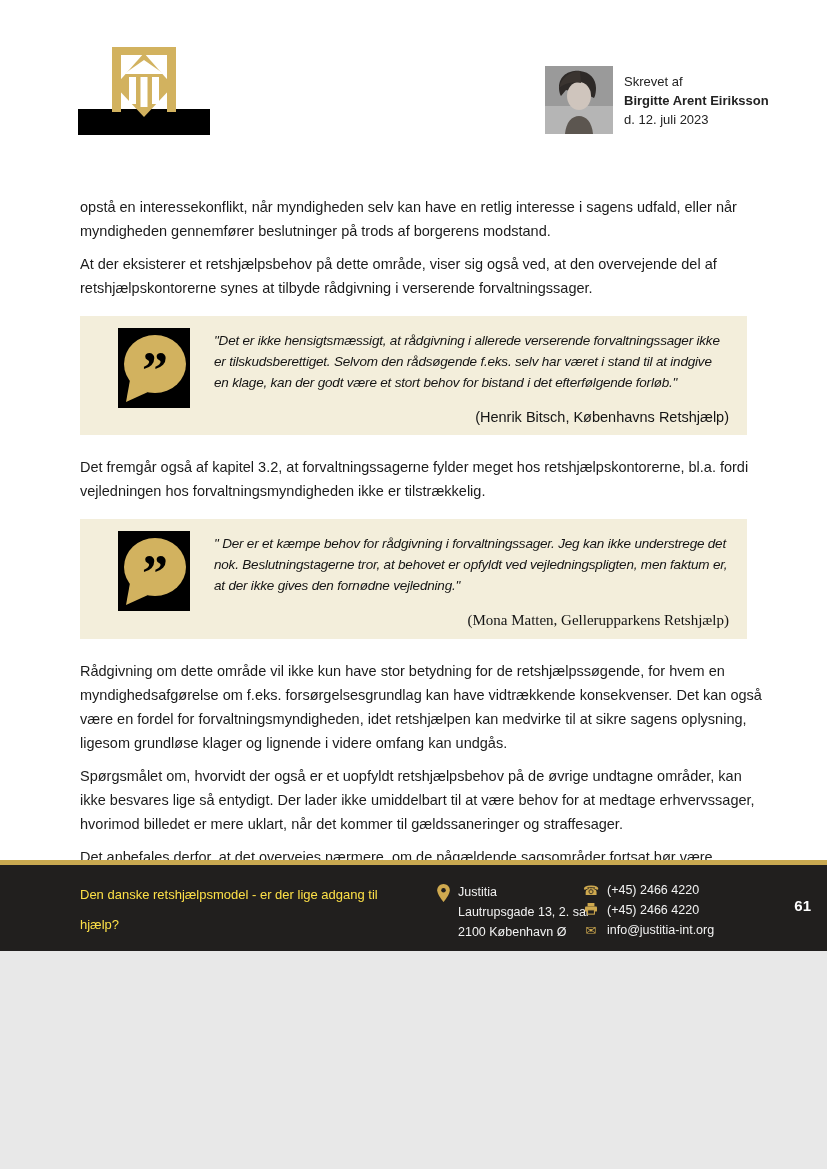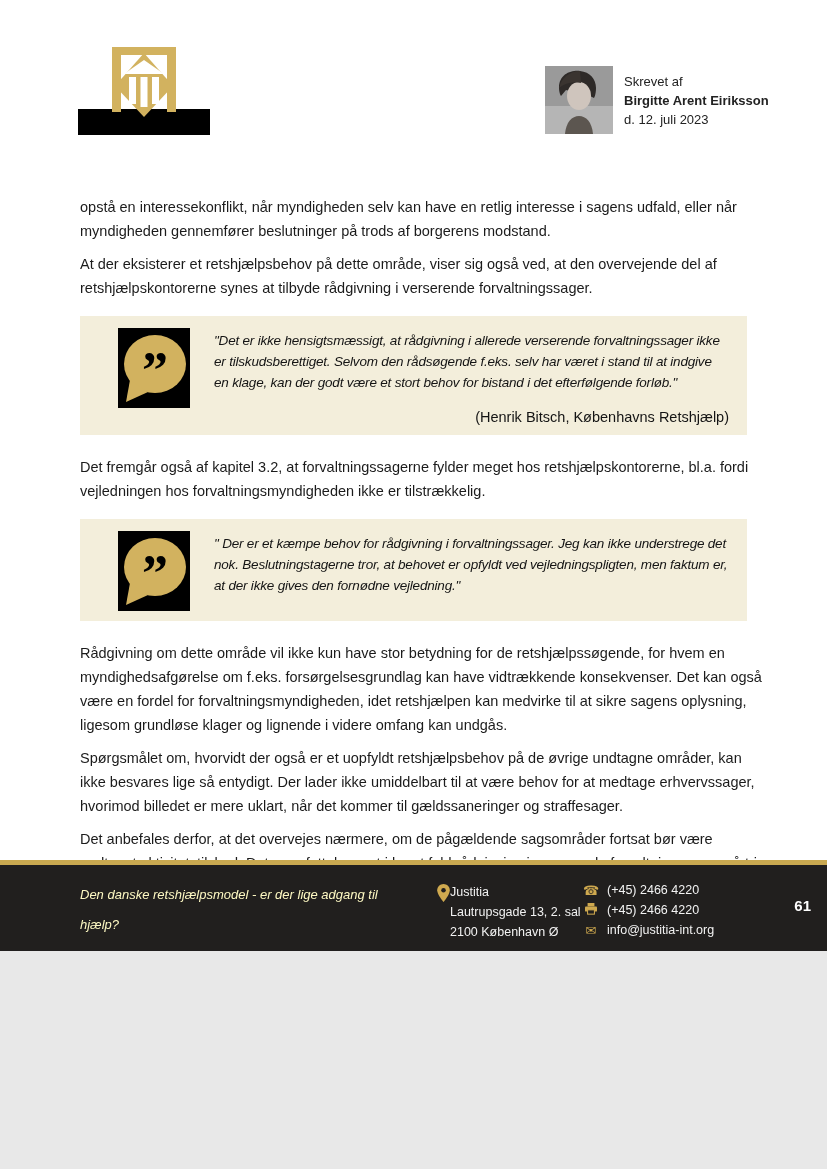--- a/index.html
+++ b/index.html
@@ -156,6 +156,7 @@
       </svg>
       <div class="quote-body">
         <p class="quote-text">" Der er et kæmpe behov for rådgivning i forvaltningssager. Jeg kan ikke understrege det nok. Beslutningstagerne tror, at behovet er opfyldt ved vejledningspligten, men faktum er, at der ikke gives den fornødne vejledning."</p>
+        <p class="quote-attr serif">(Mona Matten, Gellerupparkens Retshjælp)</p>
       </div>
     </div>
 

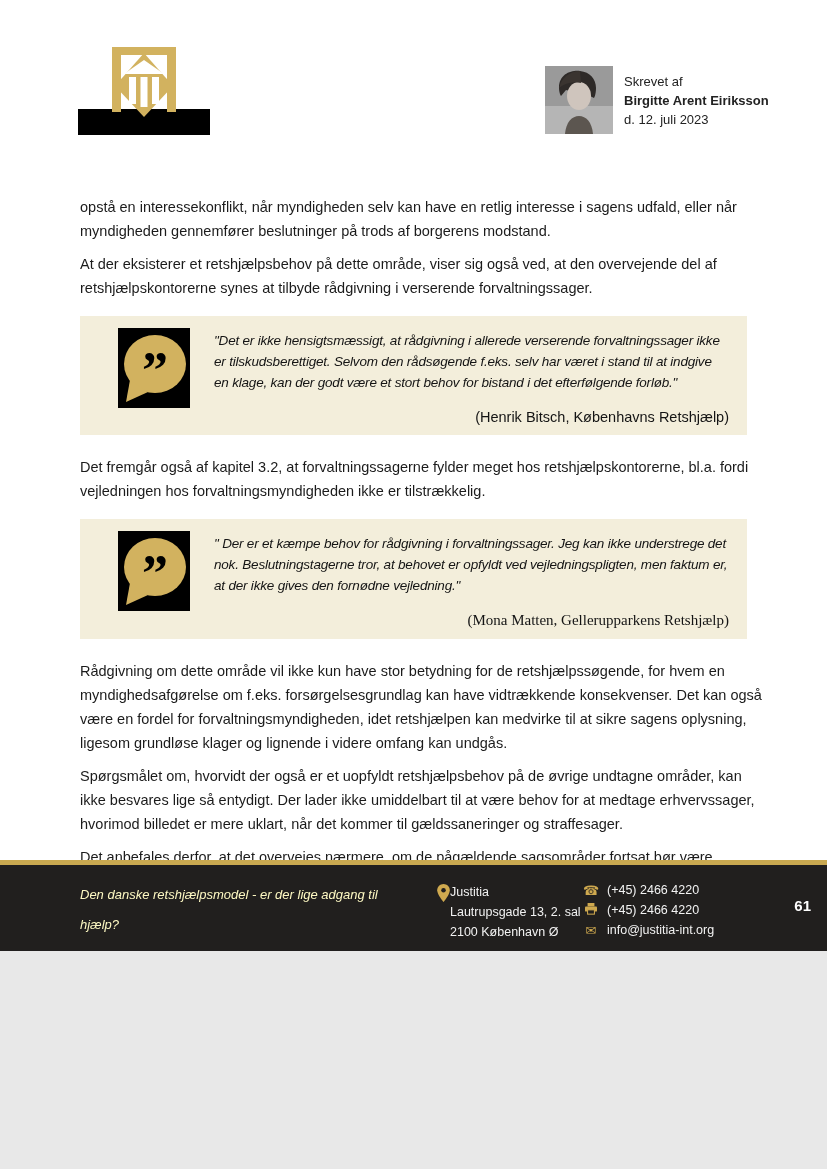--- a/index.html
+++ b/index.html
@@ -70,8 +70,7 @@
     position:absolute; left:80px; top:15px;
     width:310px;
     font-size:13px; line-height:30px;
-    color:#fef9c3;
-    font-style:italic;
+    color:#fde047;
   }
   .contact-a { position:absolute; left:437px; top:17px; display:flex; gap:0; }
   .contact-a .lines { font-size:12.5px; line-height:20px; }

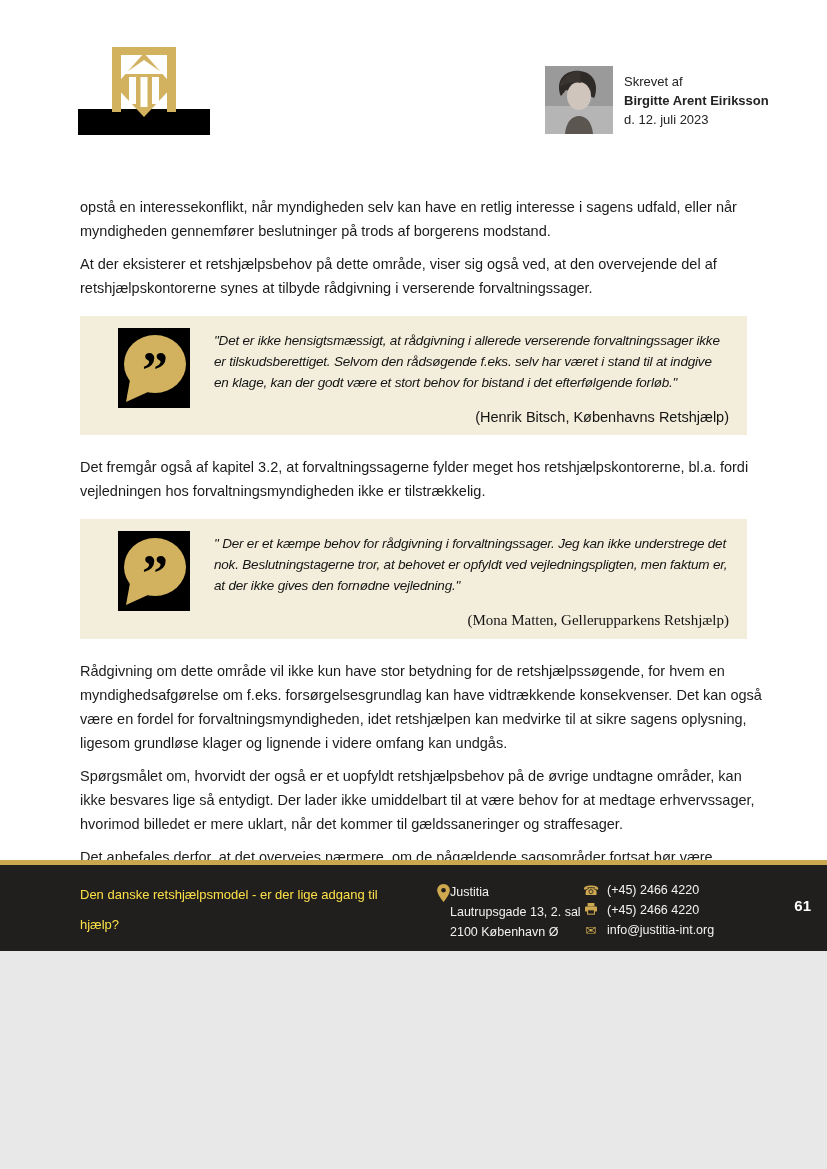--- a/index.html
+++ b/index.html
@@ -72,7 +72,7 @@
     font-size:13px; line-height:30px;
     color:#fde047;
   }
-  .contact-a { position:absolute; left:437px; top:17px; display:flex; gap:0; }
+  .contact-a { position:absolute; left:437px; top:17px; display:flex; gap:8px; }
   .contact-a .lines { font-size:12.5px; line-height:20px; }
   .contact-b { position:absolute; left:583px; top:15px; }
   .contact-row { display:flex; align-items:center; gap:8px; height:20px; font-size:12.5px; }

